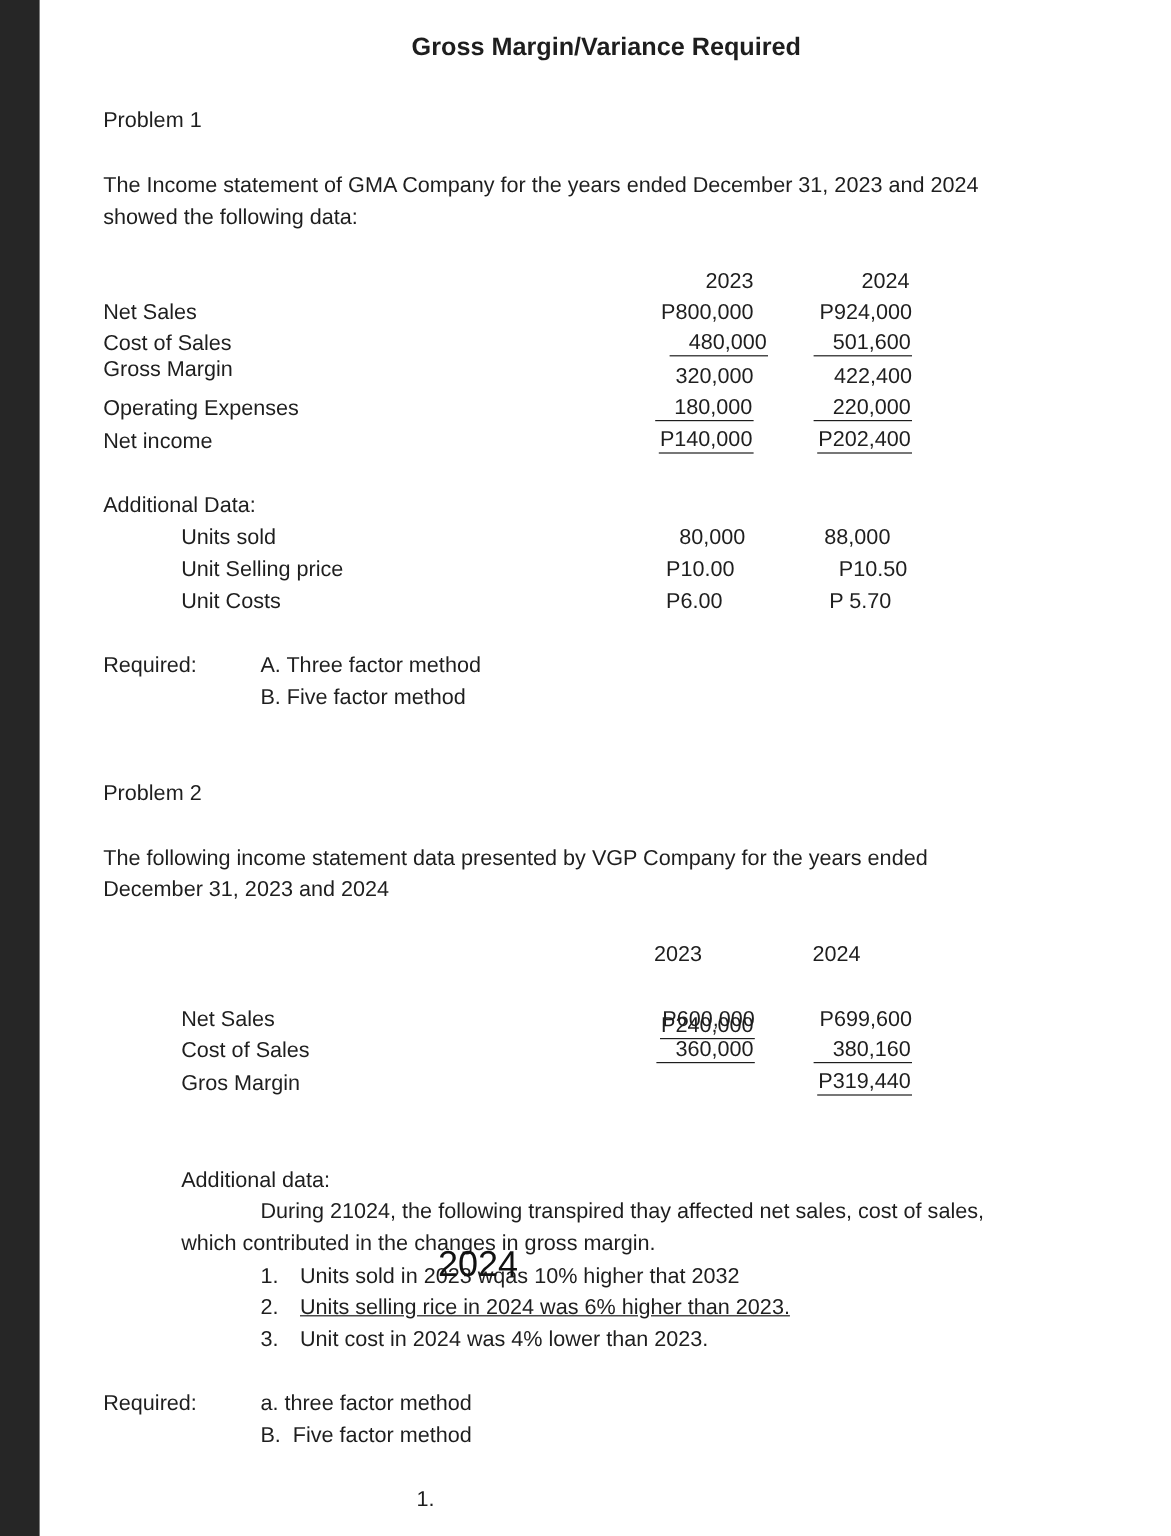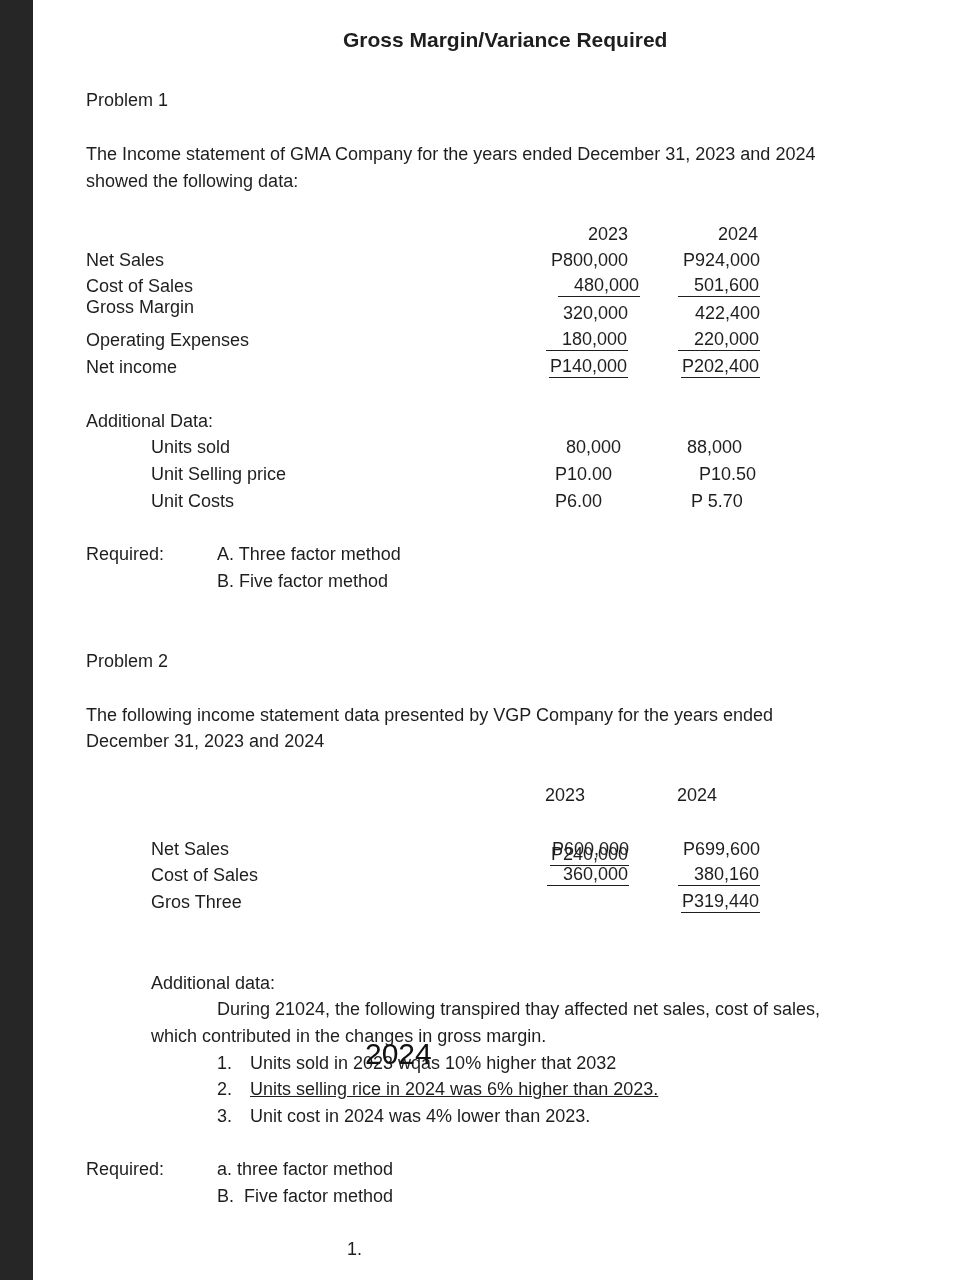--- a/index.html
+++ b/index.html
@@ -83,7 +83,7 @@
 <div class="t num ul" style="right:347px; top:864px; width:80px;">360,000</div>
 <div class="t num ul" style="right:216px; top:864px; width:80px;">380,160</div>
 
-<div class="t" style="left:151px; top:891px;">Gros Three</div>
+<div class="t" style="left:151px; top:891px;">Gros Margin</div>
 <div class="t num ul" style="right:347px; top:844px;">P240,000</div>
 <div class="t num ul" style="right:216px; top:891px;">P319,440</div>
 

